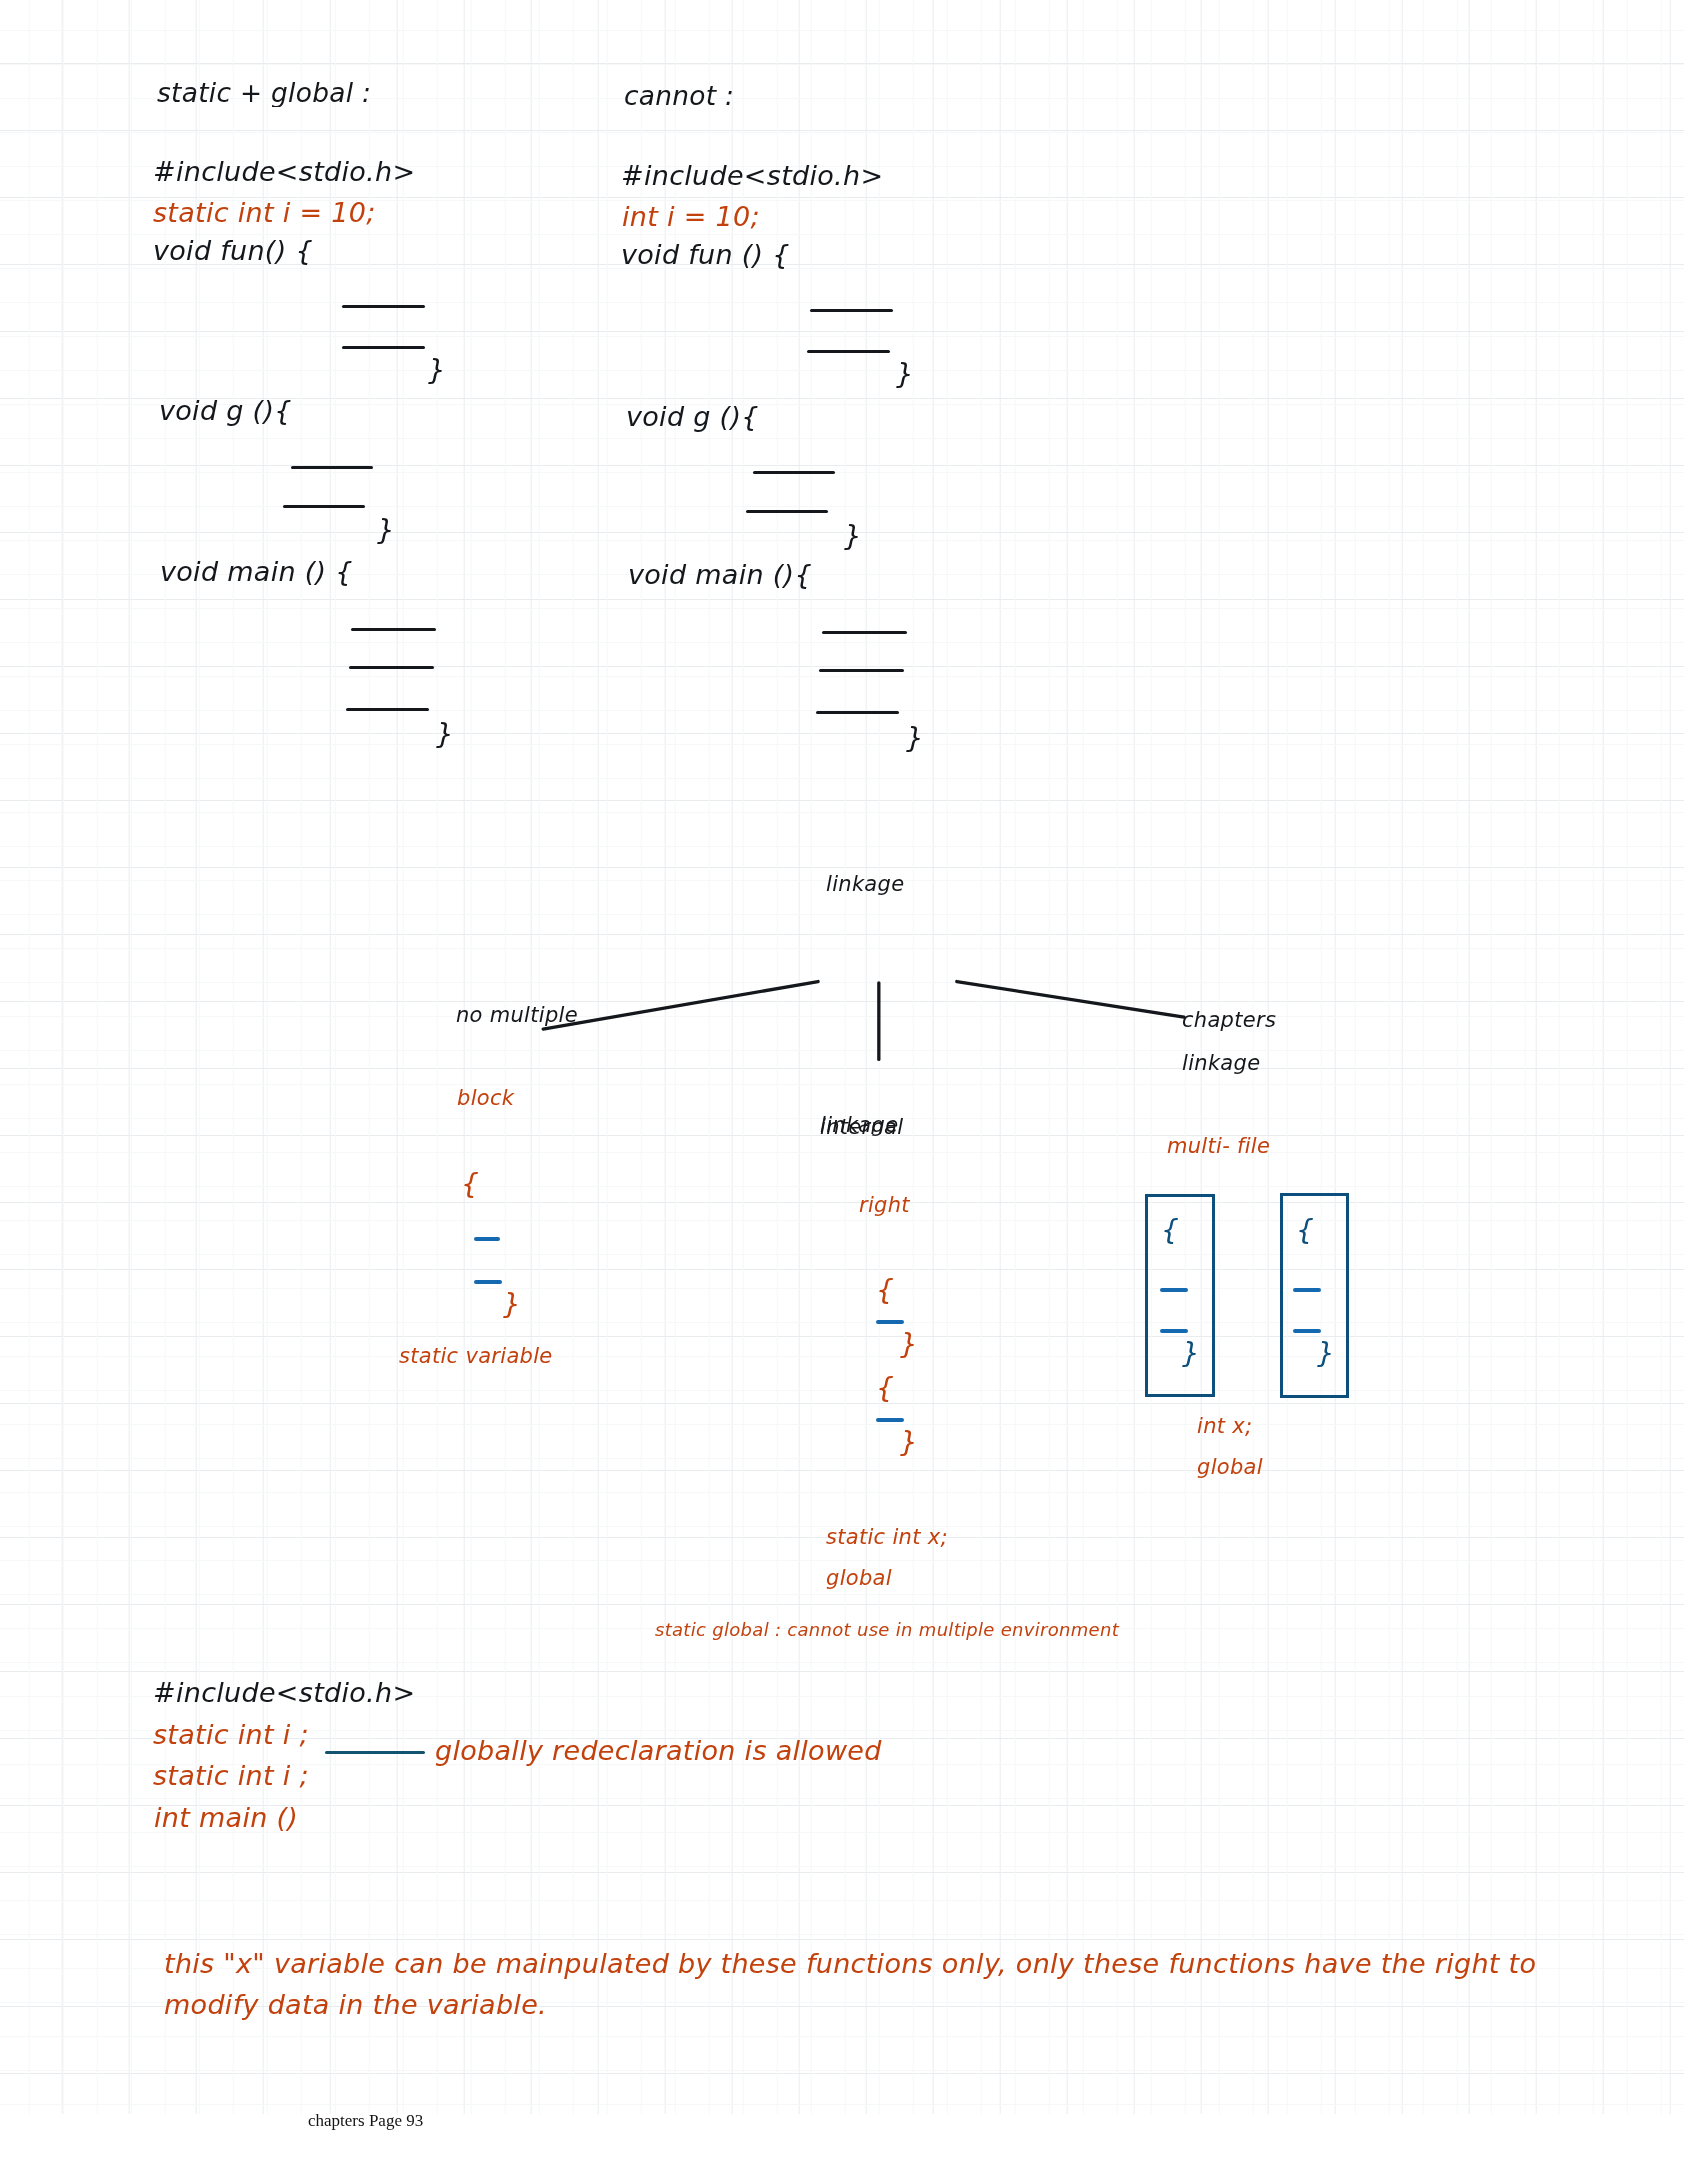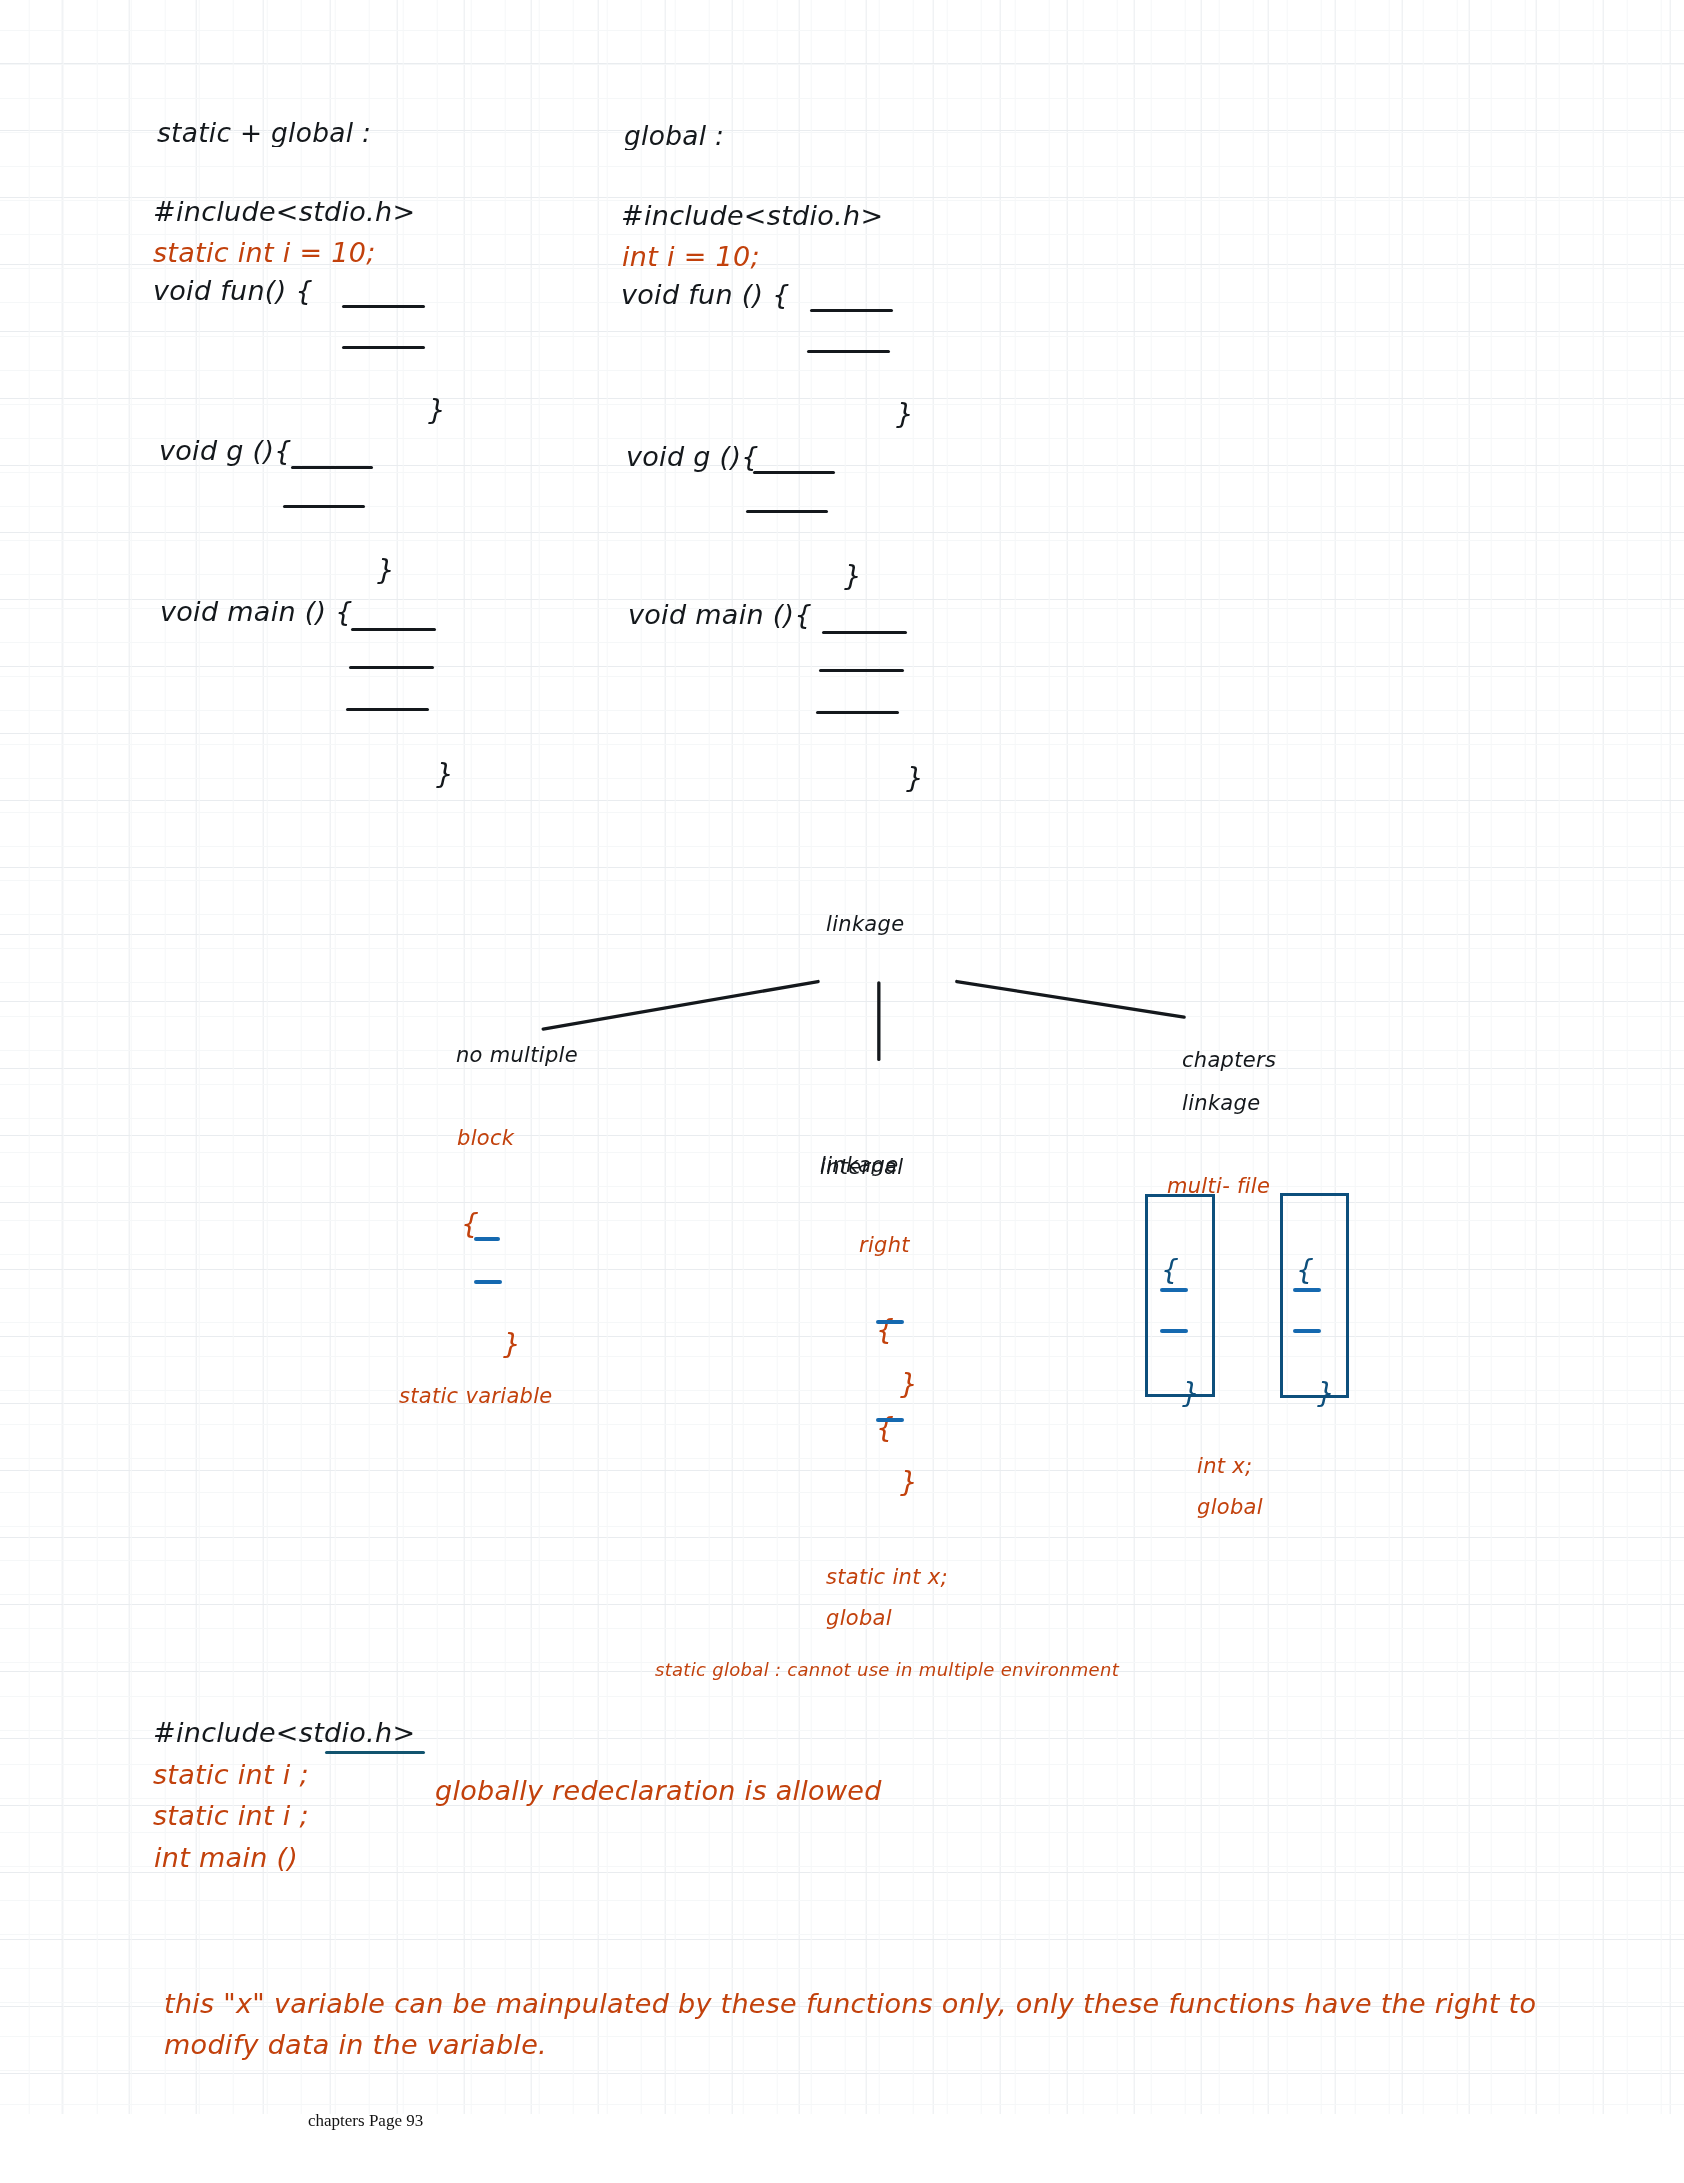--- a/index.html
+++ b/index.html
@@ -49,7 +49,6 @@
     white-space: pre;
     letter-spacing: 0.3px;
     line-height: 1.12;
-    margin-top: 40px;
   }
   .ink-black { color: #14181c; }
   .ink-blue  { color: #c2410c; }

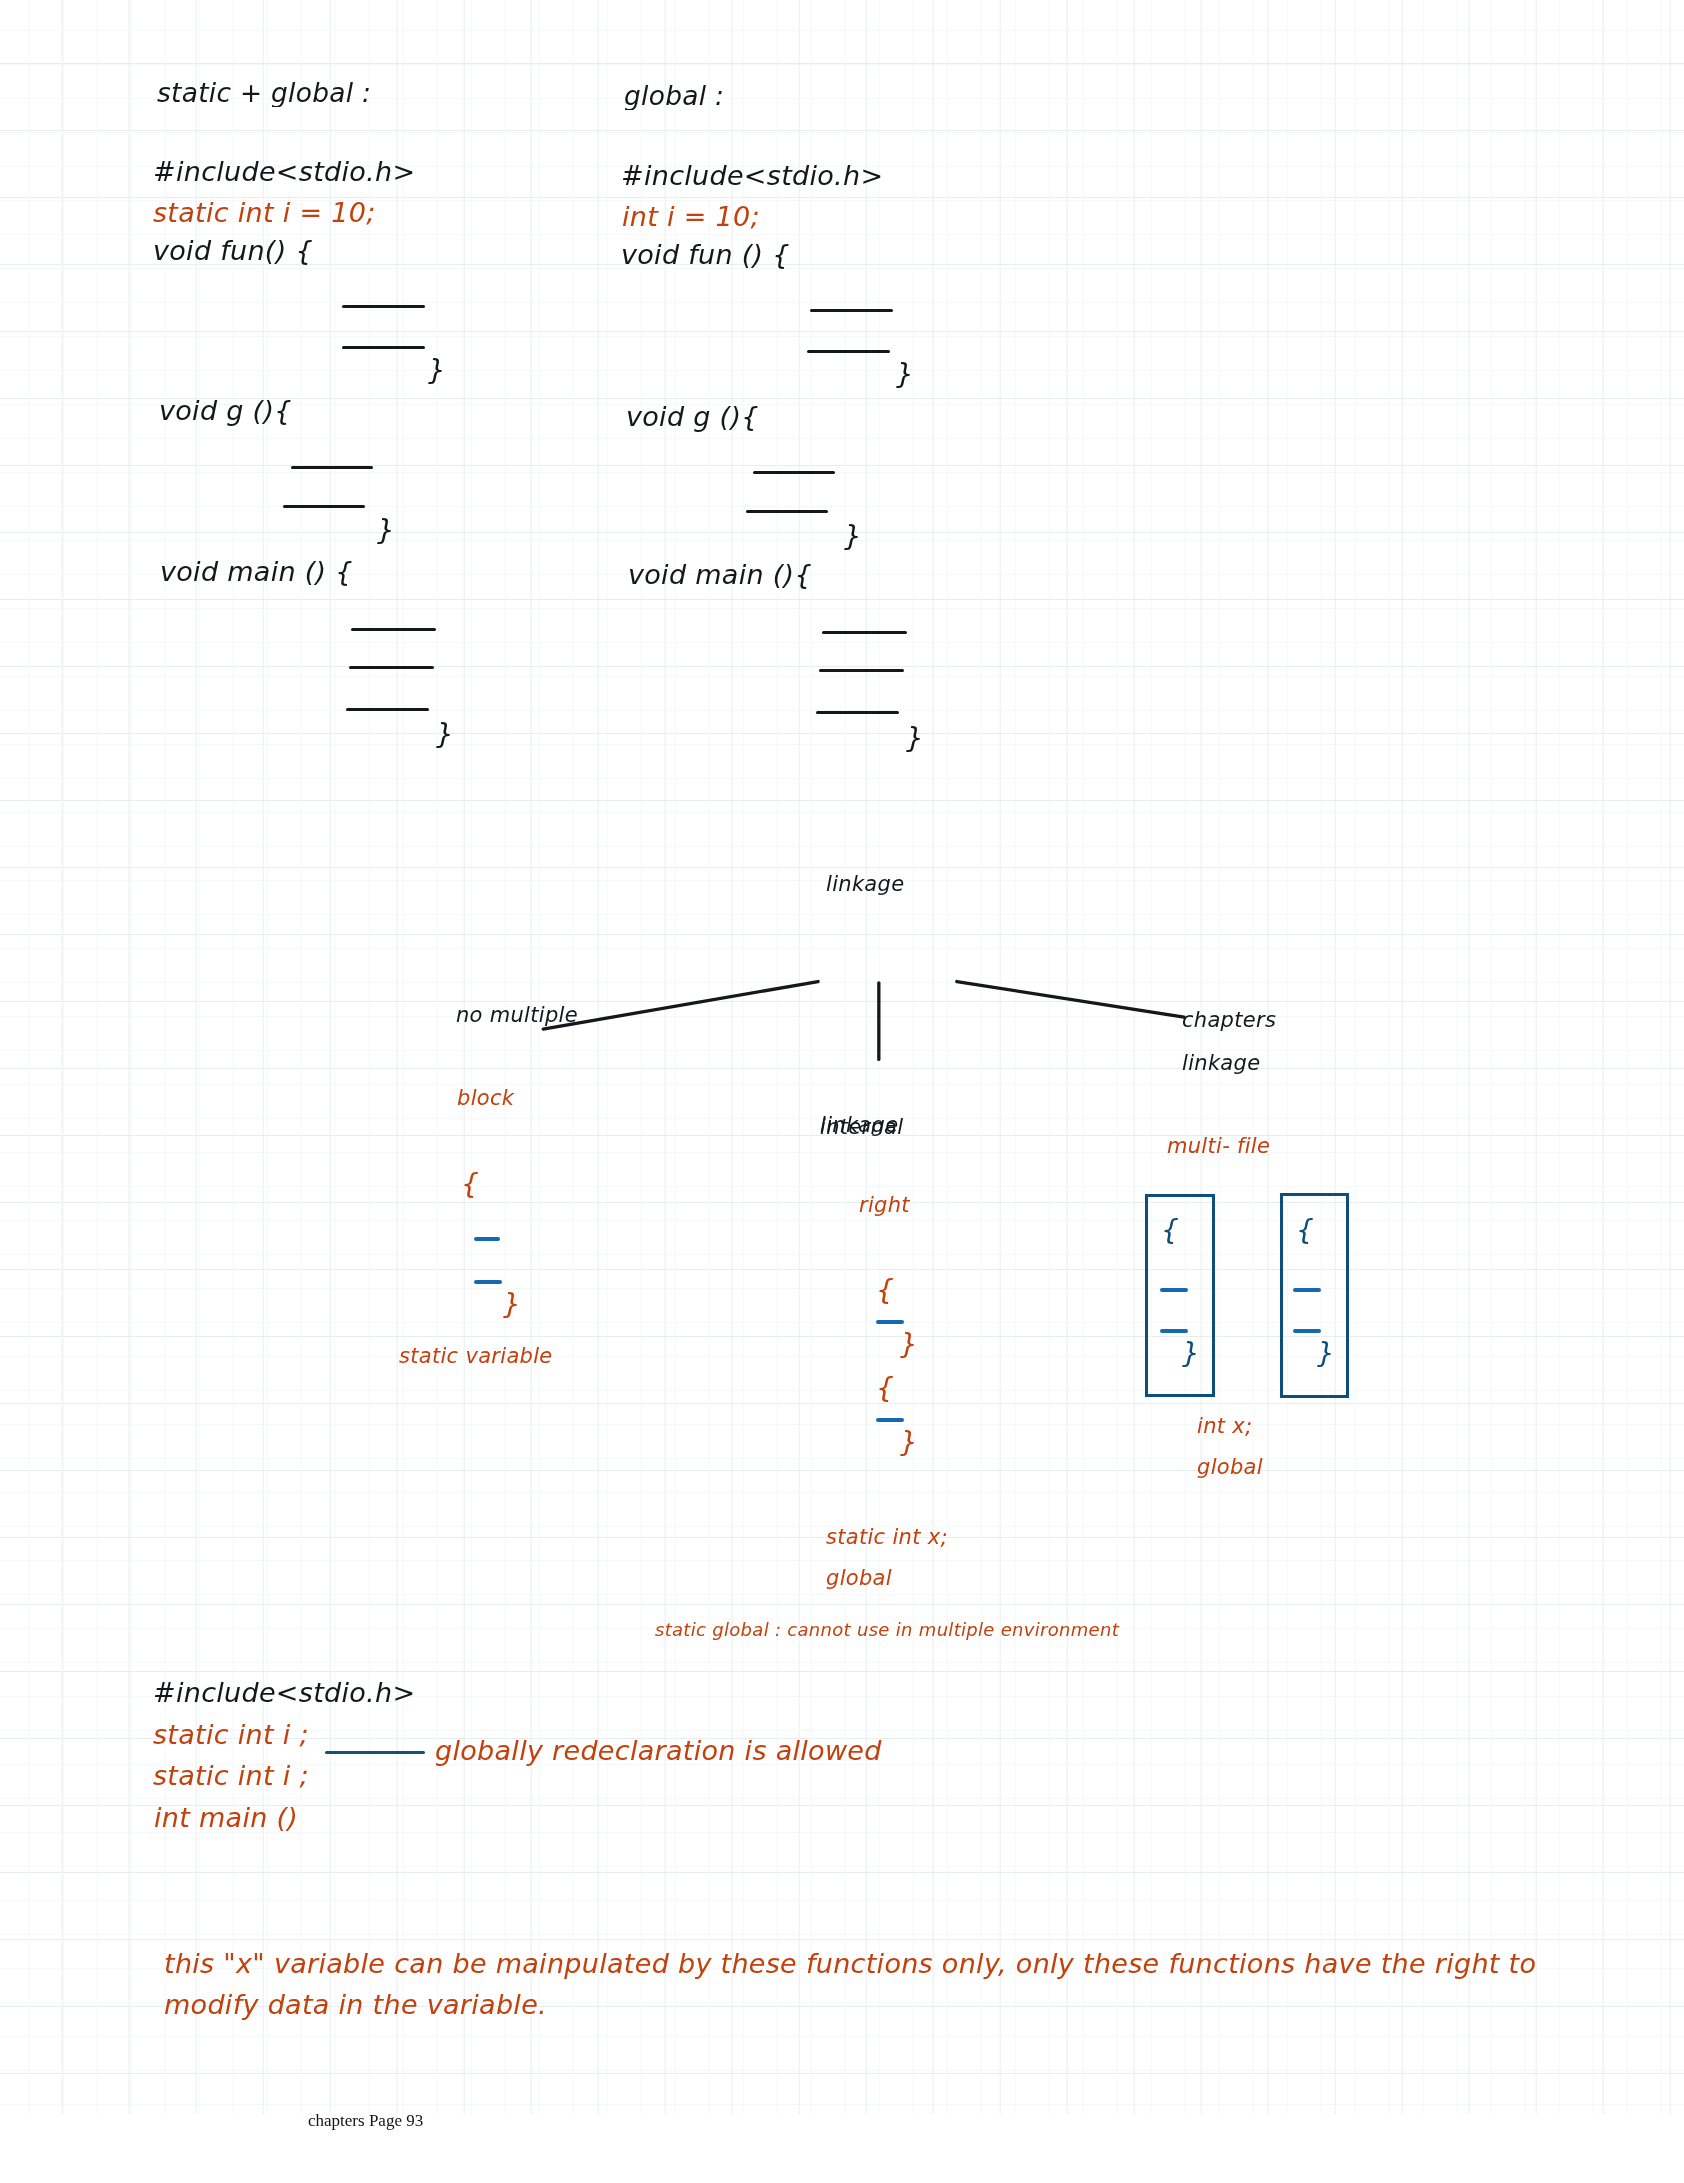--- a/index.html
+++ b/index.html
@@ -142,7 +142,7 @@
 
   <div class="hw s-brace ink-black" style="left:436px; top:719px;">}</div>
 
-  <div class="hw s-head ink-black clip-top" style="left:624px; top:81px; height:29px;">global :</div>
+  <div class="hw s-head ink-black clip-top" style="left:624px; top:81px; height:29px;">cannot :</div>
 
   <div class="hw s-code ink-black" style="left:621px; top:161px;">#include&lt;stdio.h&gt;</div>
 

